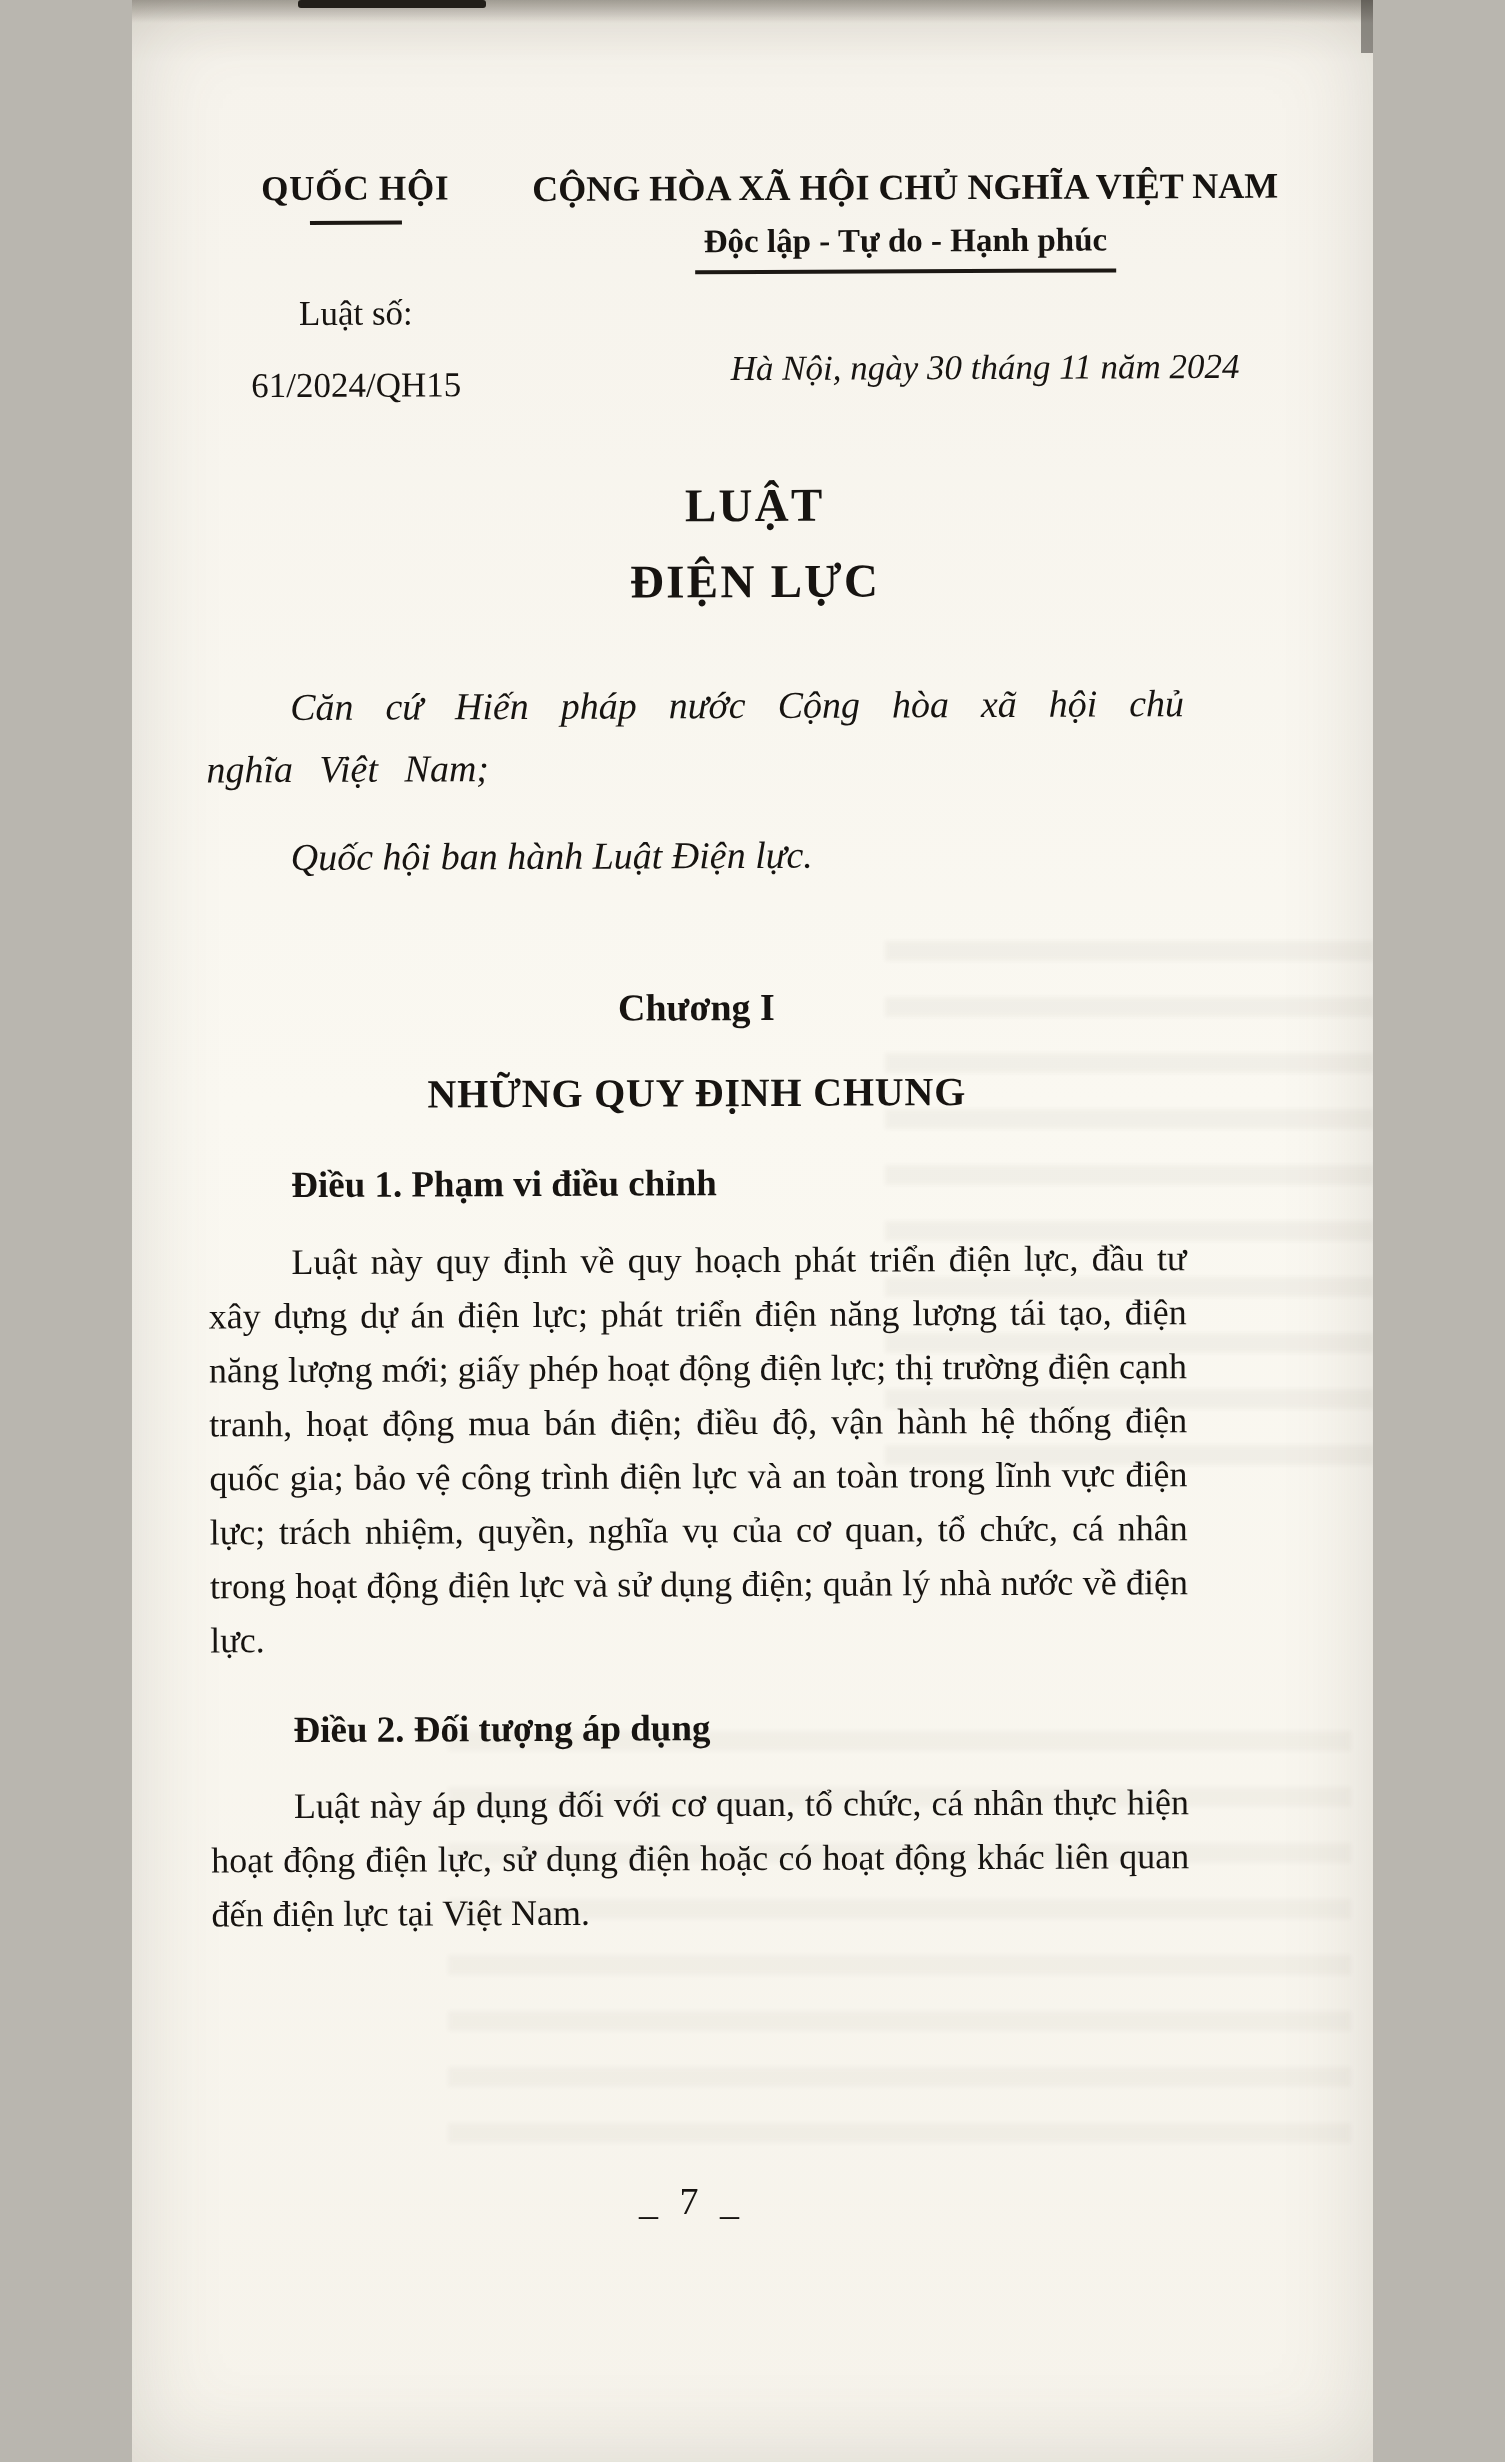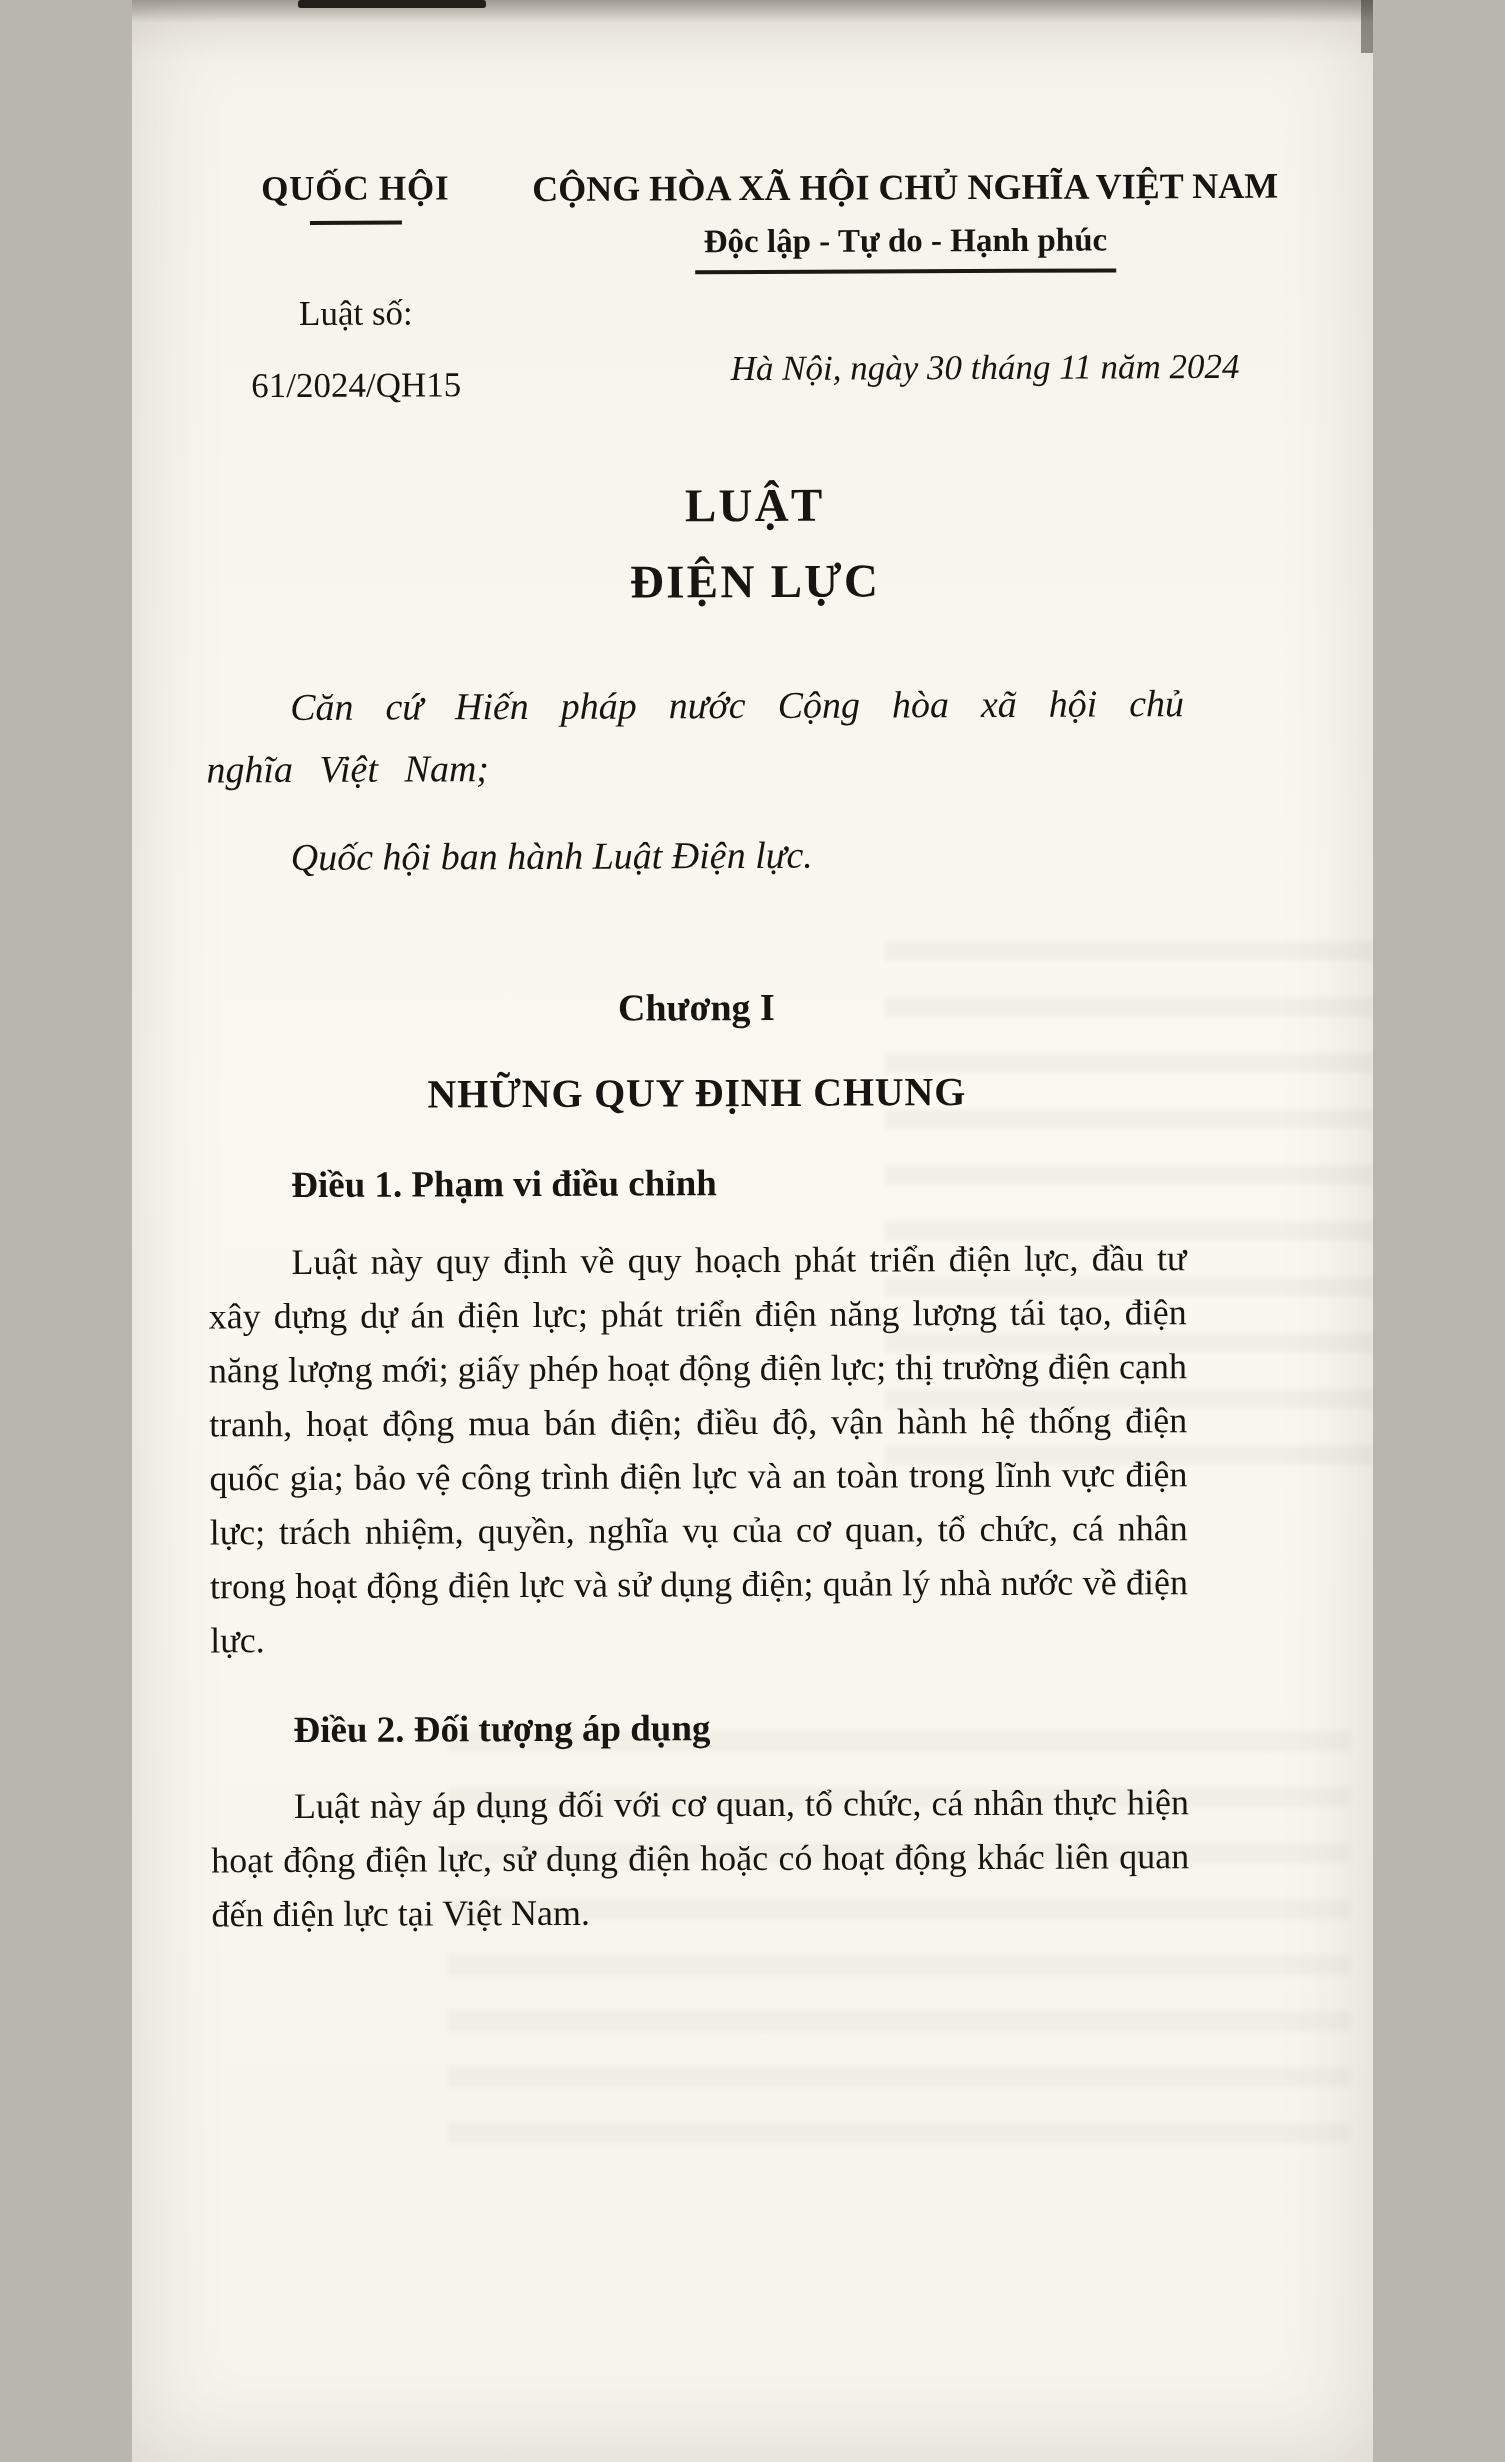--- a/index.html
+++ b/index.html
@@ -142,6 +142,7 @@
 
   </div>
 
+  <div class="page-number">_ 7 _</div>
 
 </div>
 

